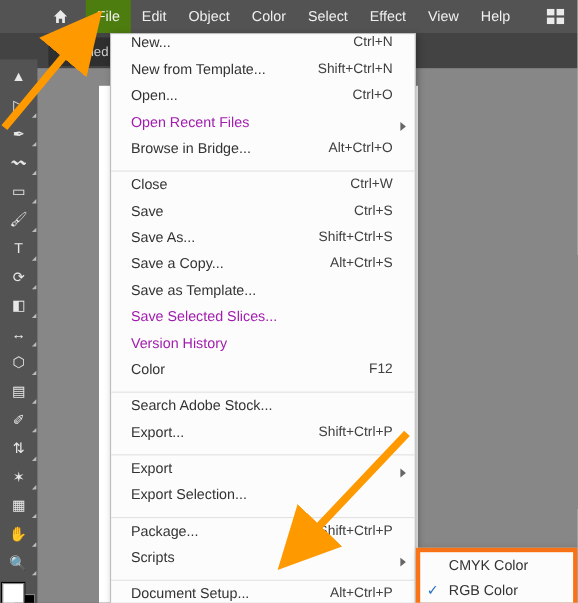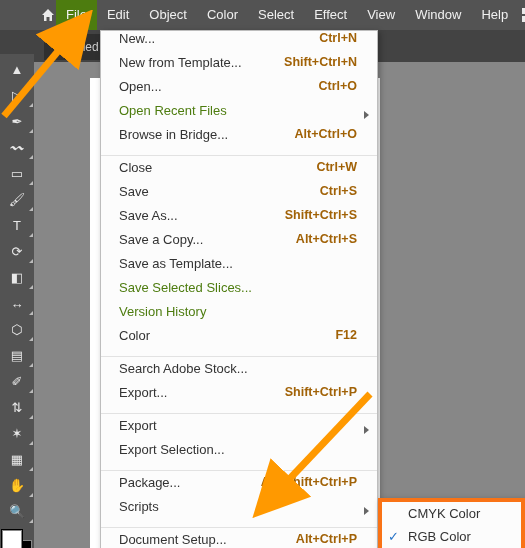--- a/index.html
+++ b/index.html
@@ -67,7 +67,6 @@
   <div class="menu-item">Select</div>
   <div class="menu-item">Effect</div>
   <div class="menu-item">View</div>
-  <div class="menu-item">Window</div>
   <div class="menu-item">Help</div>
   <div class="right-icons">
     <div class="ri">

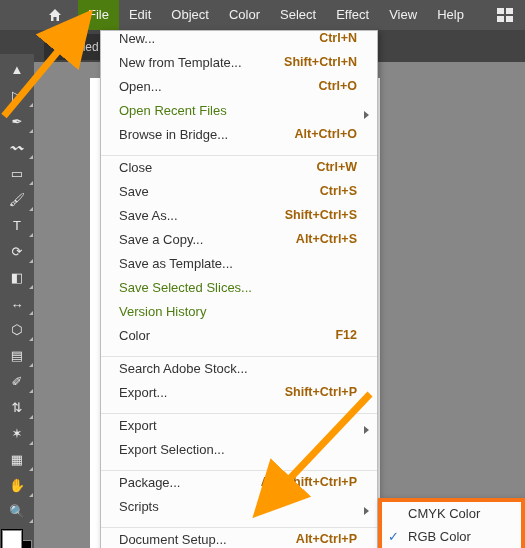--- a/index.html
+++ b/index.html
@@ -32,7 +32,7 @@
 .menu .row { display:flex; align-items:flex-start; height:24px; padding:0 20px 0 18px; position:relative;}
 .menu .row.disabled { color:#4d7c0f; }
 .menu .row .lbl { flex:1; white-space:nowrap; }
-.menu .row .sc { color:#a16207; font-size:12.5px;font-weight:bold; }
+.menu .row .sc { color:#404040; font-size:12.5px; }
 .menu .row.disabled .sc { color:#b8b8b8;}
 .menu .row.has-sub::after { content:""; position:absolute; right:8px; top:50%; transform:translateY(-50%); width:0; height:0; border-top:4px solid transparent; border-bottom:4px solid transparent; border-left:5px solid #666;}
 .menu .sep { height:1px; background:#e2e2e2; margin:4px 0;}

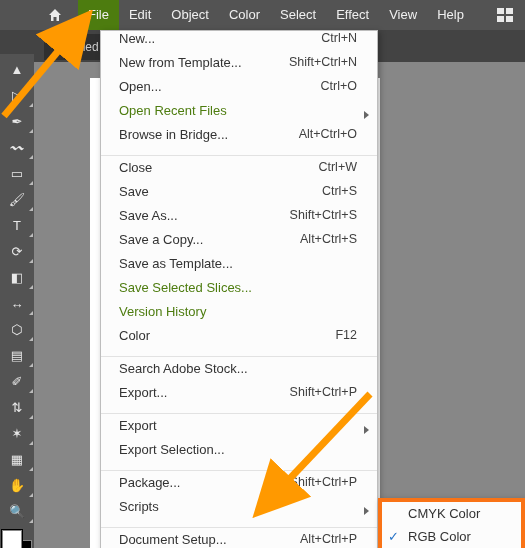--- a/index.html
+++ b/index.html
@@ -30,7 +30,7 @@
 
 .menu { position:absolute; left:100px; top:30px; width:278px; background:#fcfcfc; border:1px solid #bdbdbd; box-shadow:2px 2px 6px rgba(0,0,0,.3); font-size:13px; color:#333; }
 .menu .row { display:flex; align-items:flex-start; height:24px; padding:0 20px 0 18px; position:relative;}
-.menu .row.disabled { color:#4d7c0f; }
+.menu .row.disabled { color:#a21caf; }
 .menu .row .lbl { flex:1; white-space:nowrap; }
 .menu .row .sc { color:#404040; font-size:12.5px; }
 .menu .row.disabled .sc { color:#b8b8b8;}

